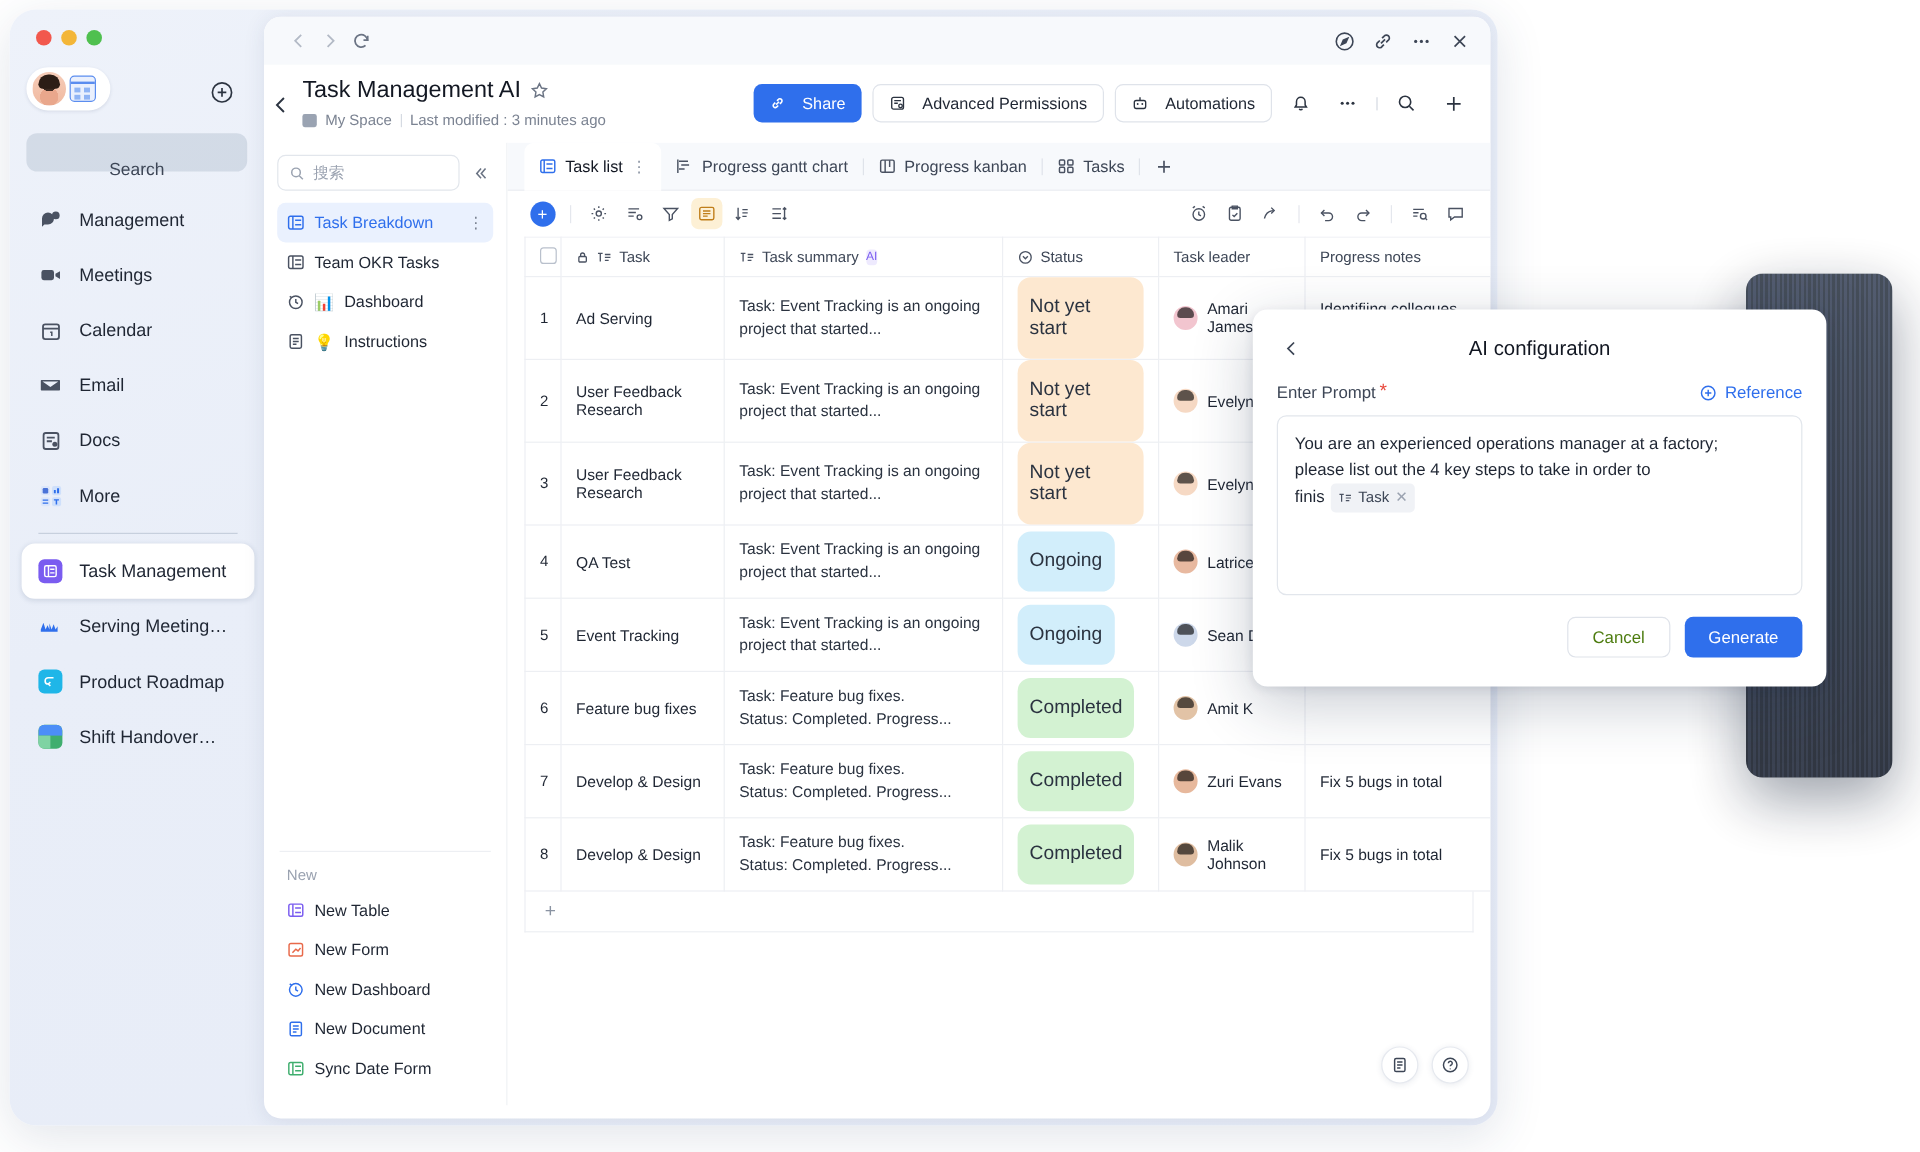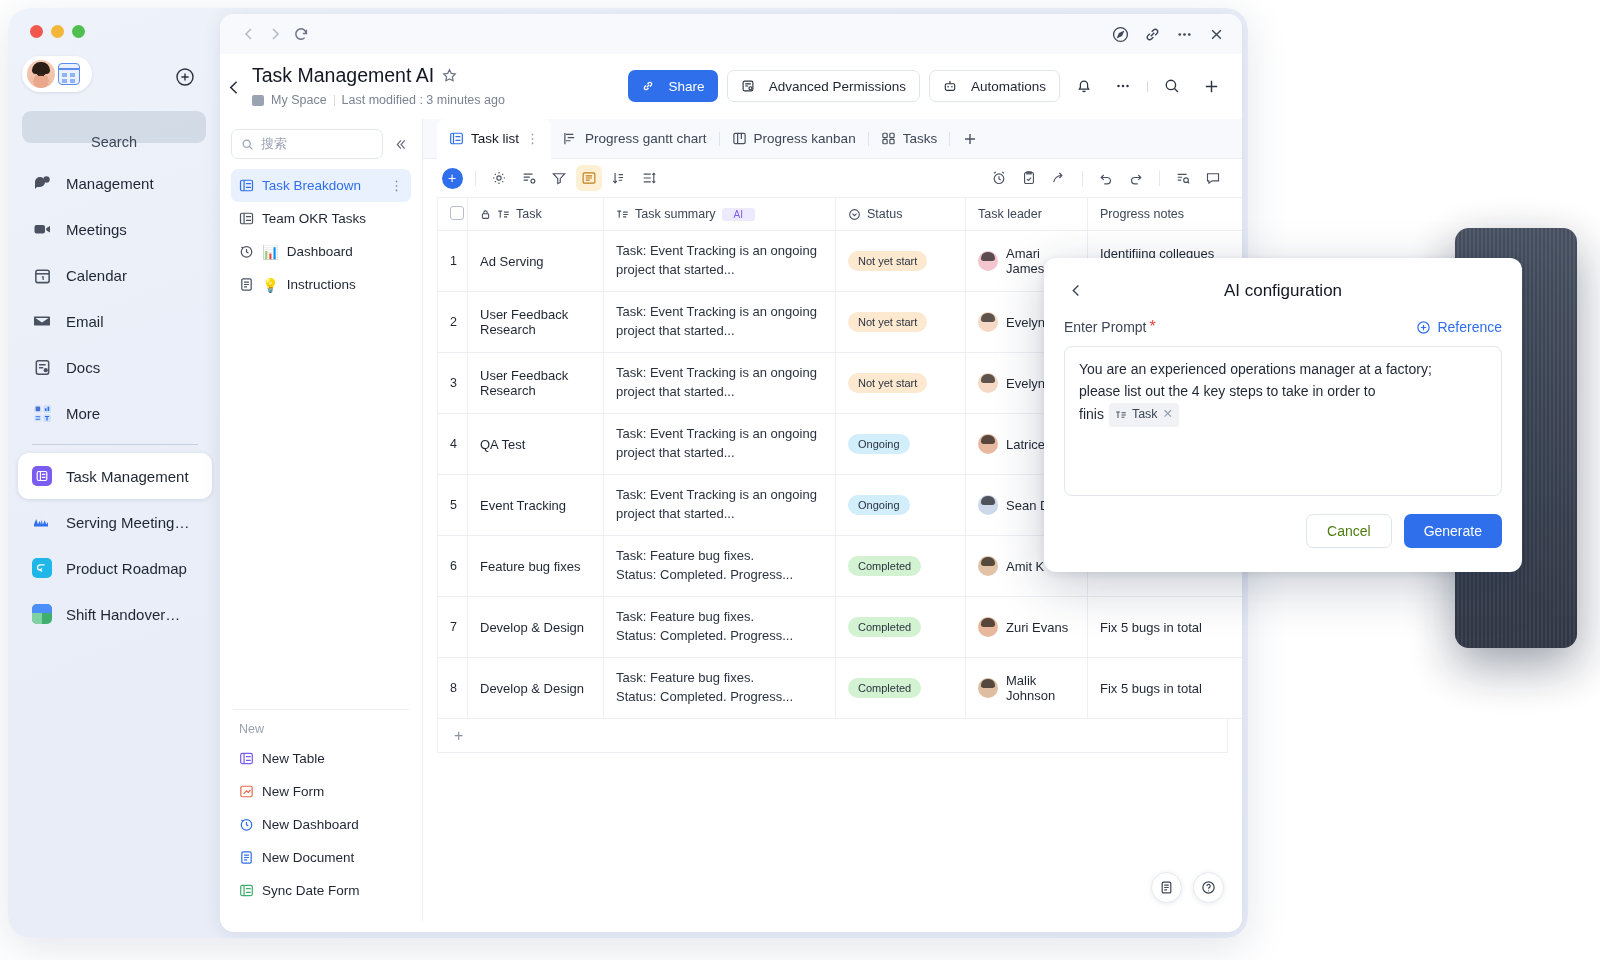--- a/index.html
+++ b/index.html
@@ -152,7 +152,7 @@
   .c-leader{width:122px;} .c-notes{width:182px;}
   .th-in{ display:flex; align-items:center; gap:6px; }
   .chk-box{ width:14px;height:14px;border:1.4px solid #b9c0cc;border-radius:3px;display:inline-block;}
-  .ai-badge{ background:#eeeafe;color:#7a5cf0;font-size:10px;border-radius:3px;padding:1px 12px;}
+  .ai-badge{ background:#eeeafe;color:#7a5cf0;font-size:10px;border-radius:3px;padding:1px 0;}
   .rownum{ color:#9aa2b0; font-size:12.5px; text-align:center; }
   .cell2{ line-height:1.45; color:#2b3340;}
   .pill{ display:inline-block;border-radius:11px;padding:4px 10px;font-size:11px;}

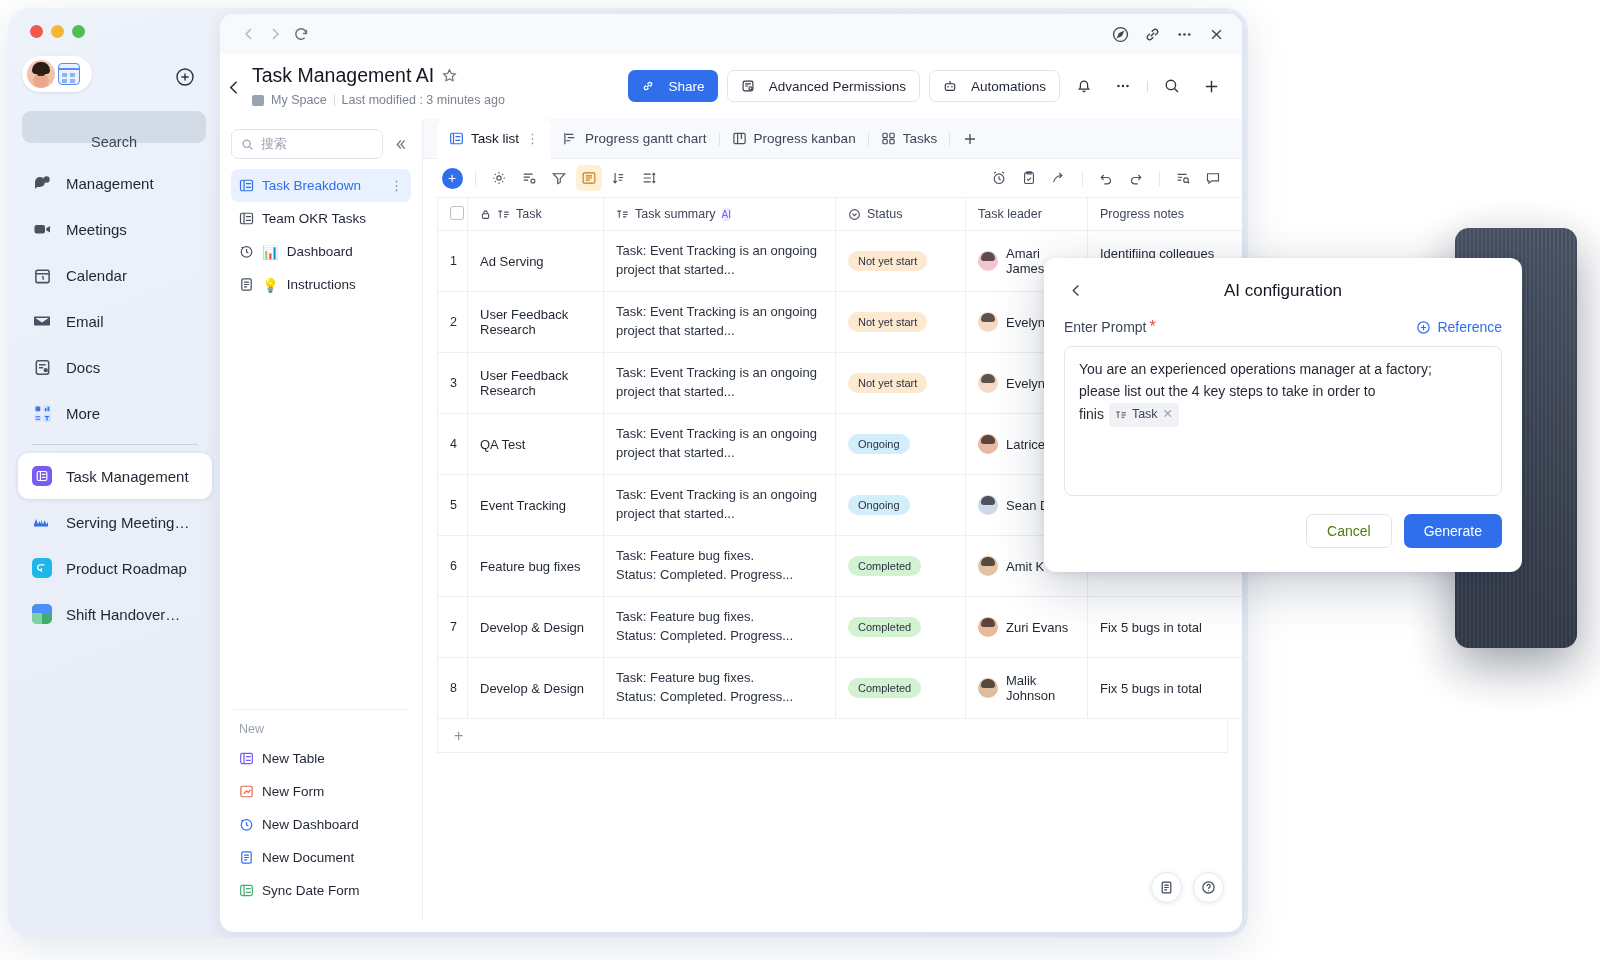--- a/index.html
+++ b/index.html
@@ -155,7 +155,7 @@
   .ai-badge{ background:#eeeafe;color:#7a5cf0;font-size:10px;border-radius:3px;padding:1px 0;}
   .rownum{ color:#9aa2b0; font-size:12.5px; text-align:center; }
   .cell2{ line-height:1.45; color:#2b3340;}
-  .pill{ display:inline-block;border-radius:11px;padding:4px 10px;font-size:11px;}
+  .pill{ display:inline-block;border-radius:11px;padding:16px 10px;font-size:16px;}
   .pill.notstart{ background:#fde8d0; color:#2b3340;}
   .pill.ongoing{ background:#d2eefb; color:#2b3340;}
   .pill.completed{ background:#d3f2d2; color:#2b3340;}

